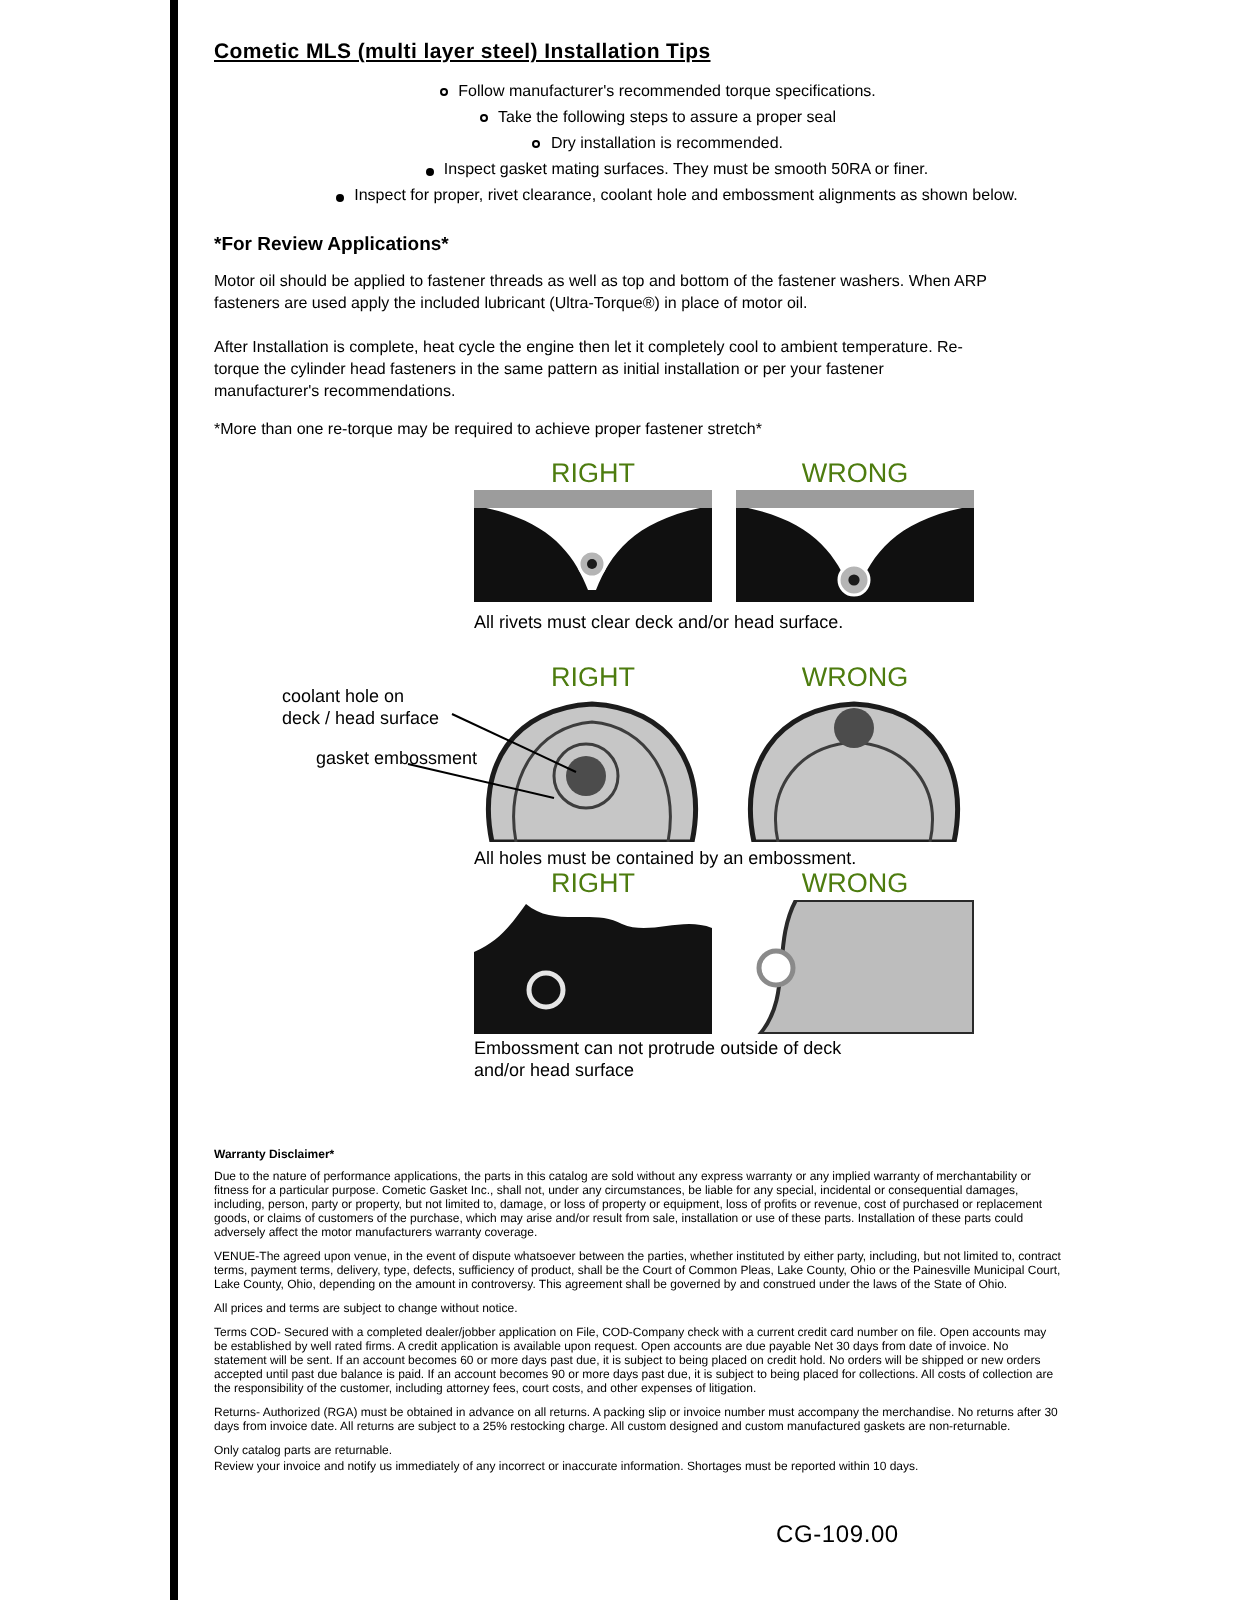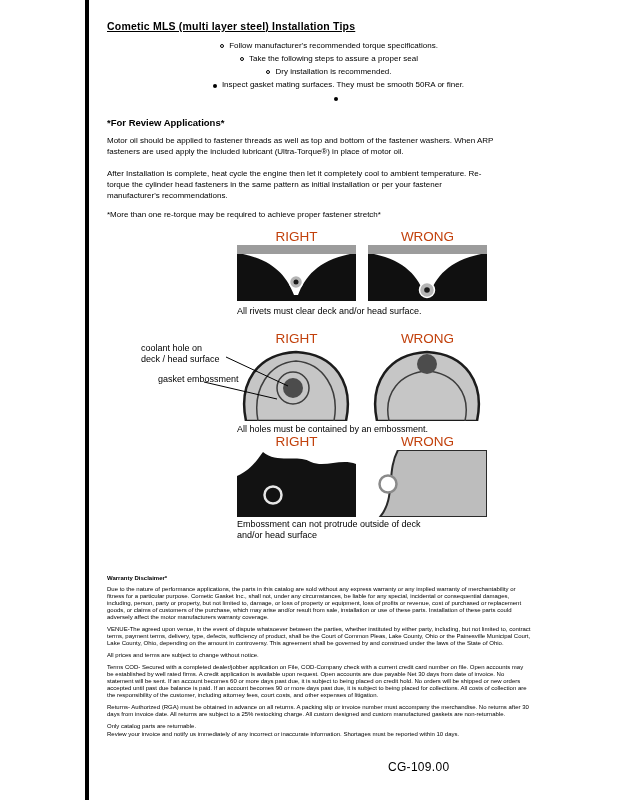--- a/index.html
+++ b/index.html
@@ -68,6 +68,7 @@
   </div>
   <div class="trow sub">
     <span class="mk"></span>
+    <span class="b-text">Inspect for proper, rivet clearance, coolant hole and embossment alignments as shown below.</span>
   </div>
 </div>
 

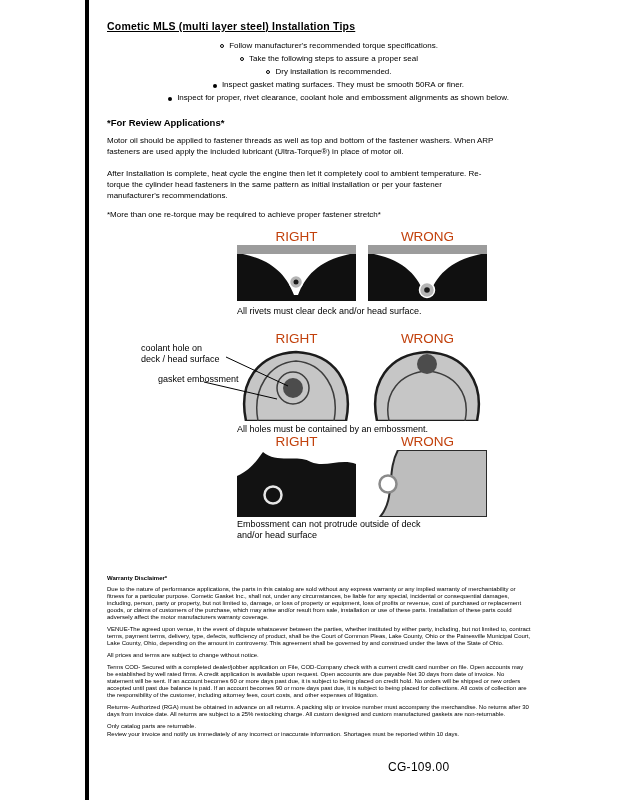--- a/index.html
+++ b/index.html
@@ -30,7 +30,7 @@
   .p2 { left:107px; top:168px; width:385px; }
   .note { left:107px; top:210px; font-size:8px; }
 
-  .fig-h { width:119px; text-align:center; font-size:13.5px; color:#c2410c; }
+  .fig-h { width:119px; text-align:center; font-size:13.5px; color:#4d7c0f; }
   .fig { width:119px; display:block; }
   .cap { font-size:9px; line-height:11px; white-space:pre-line; }
   .lbl { font-size:9px; line-height:10.5px; white-space:pre-line; }

